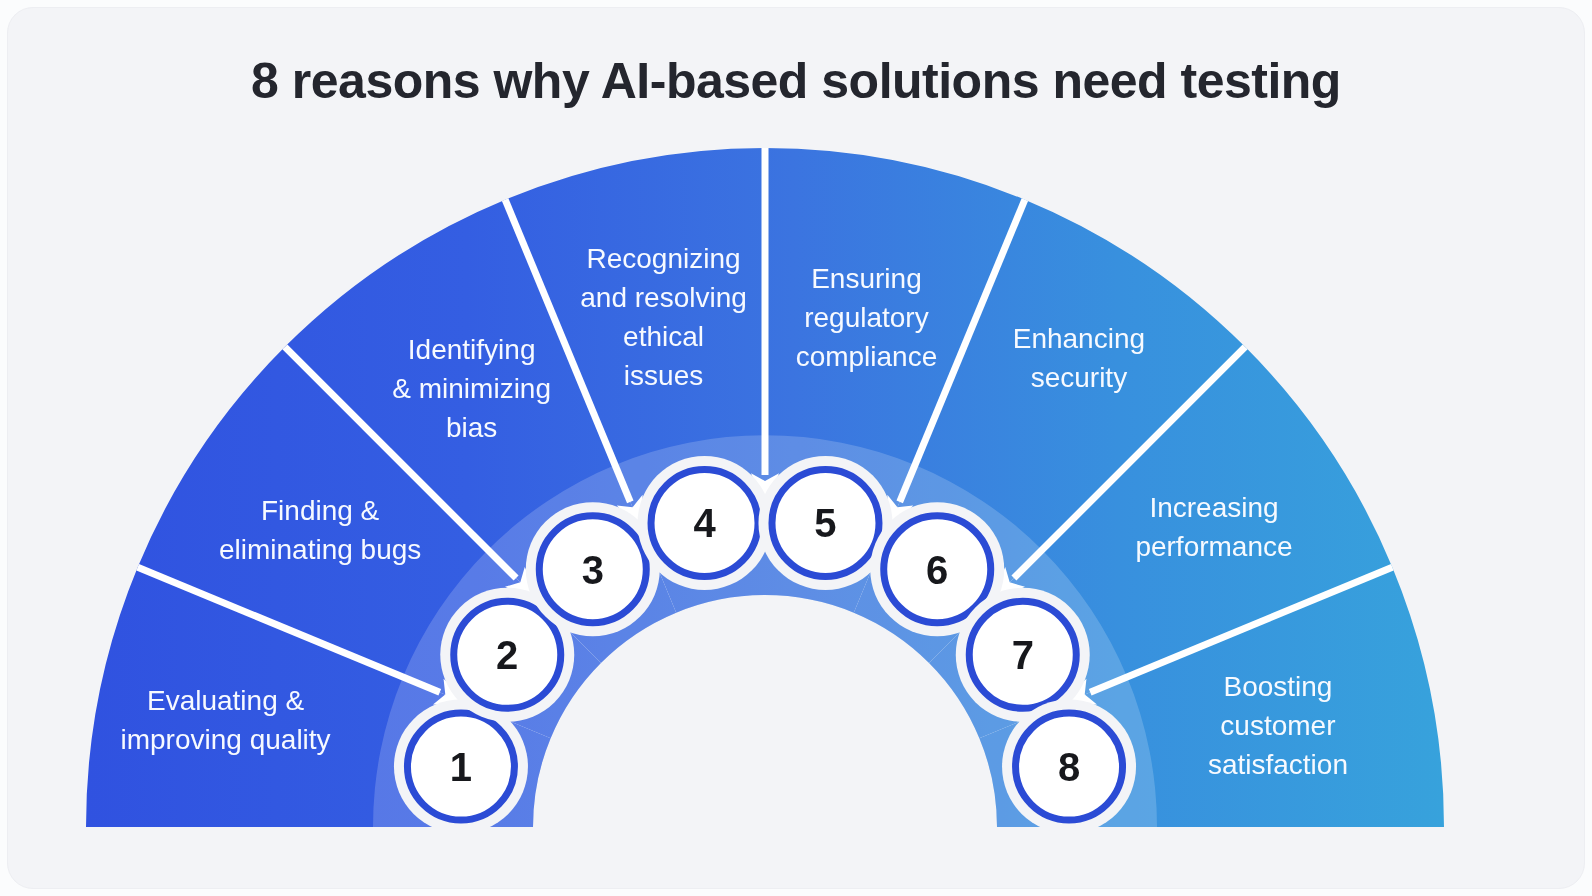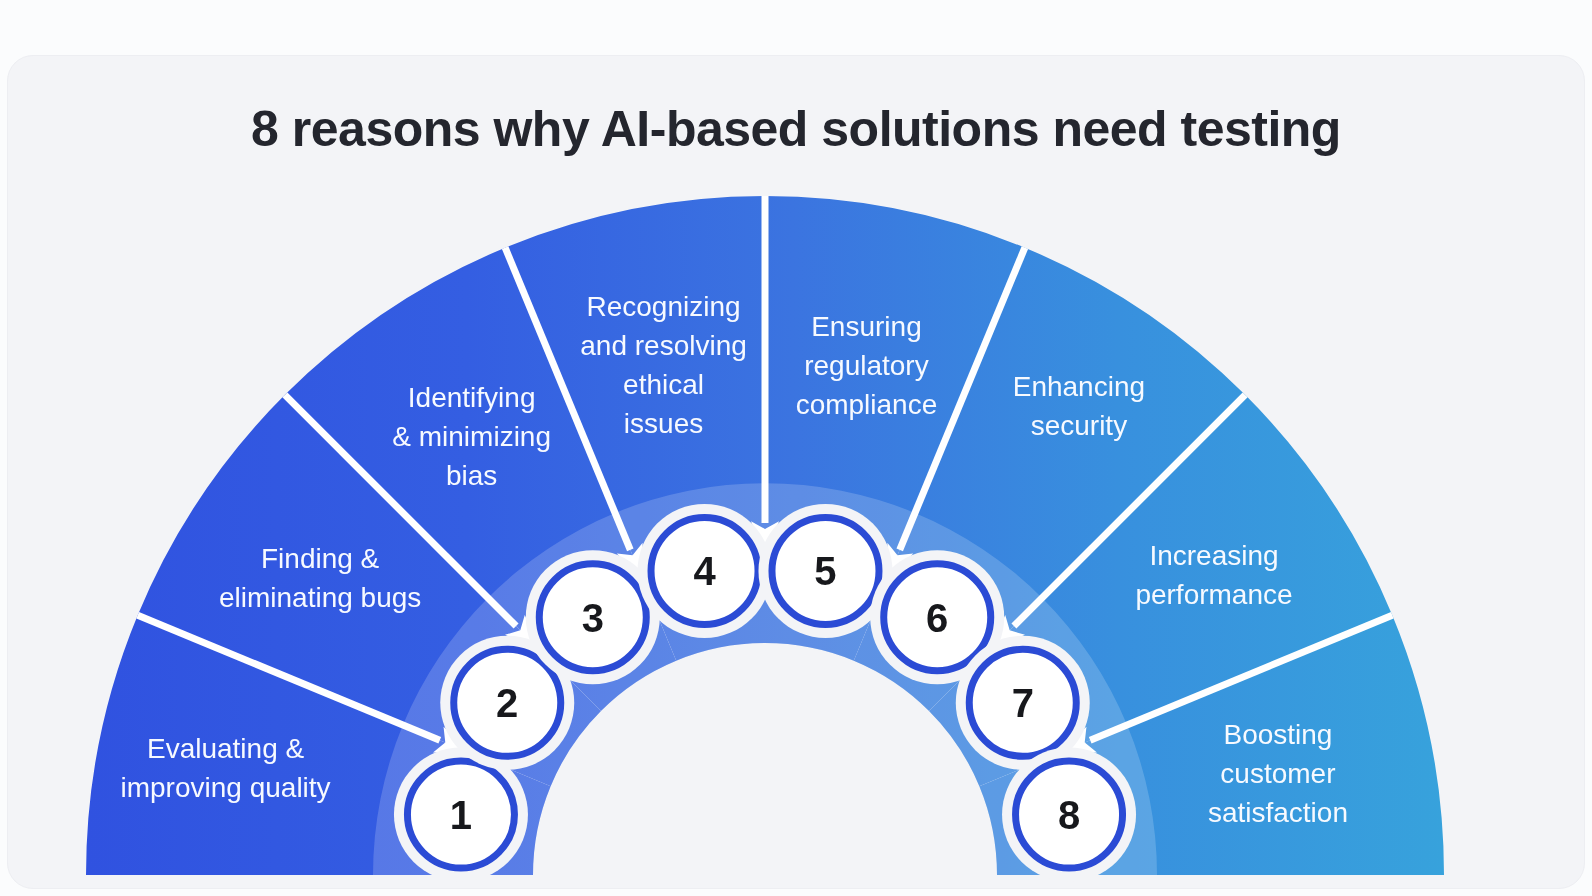--- a/index.html
+++ b/index.html
@@ -17,7 +17,6 @@
     background:#F3F4F7;
     border:1px solid #EDEEF2;
     overflow:hidden;
-    margin-top:48px;
   }
   .title{
     position:absolute;

